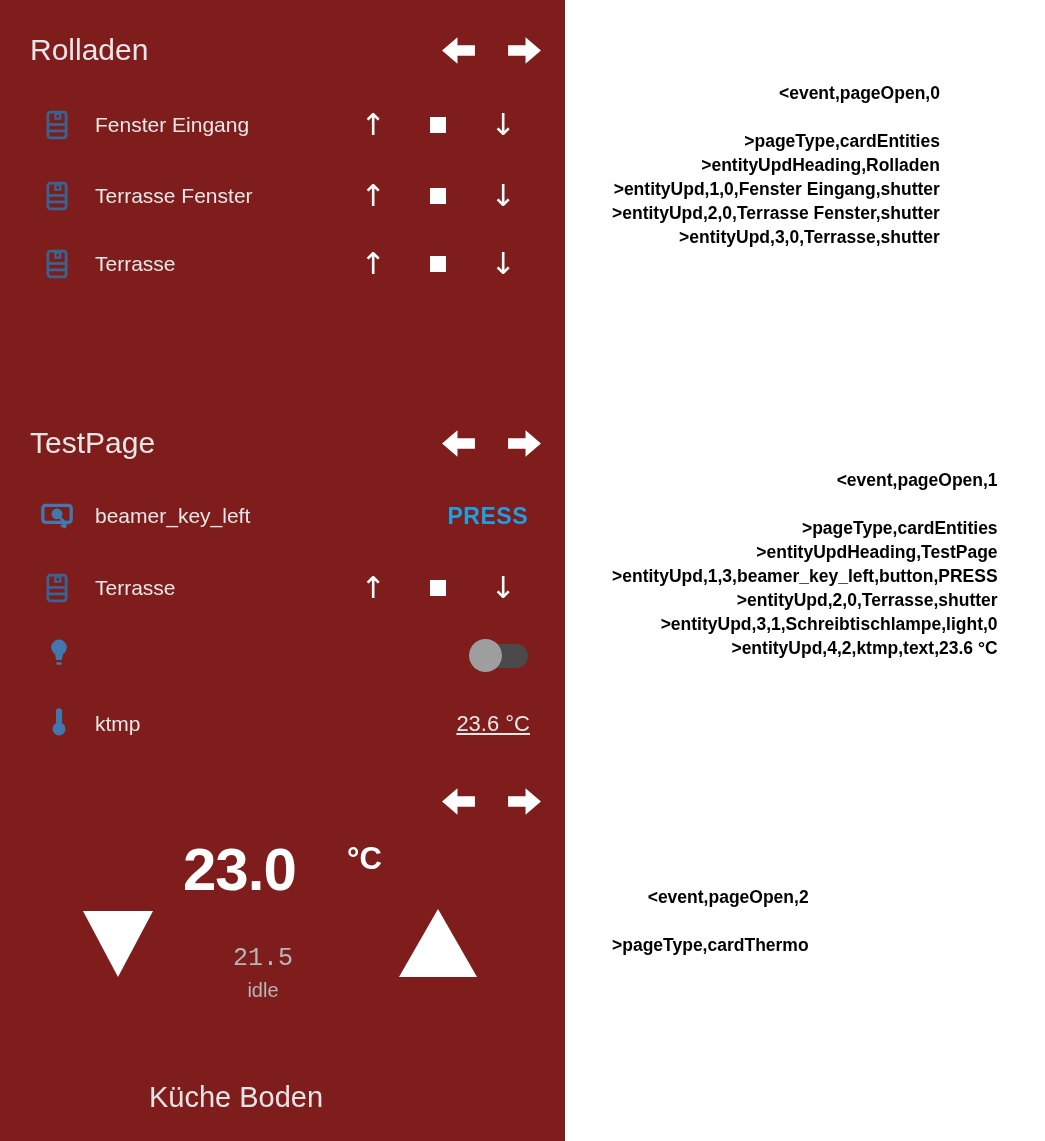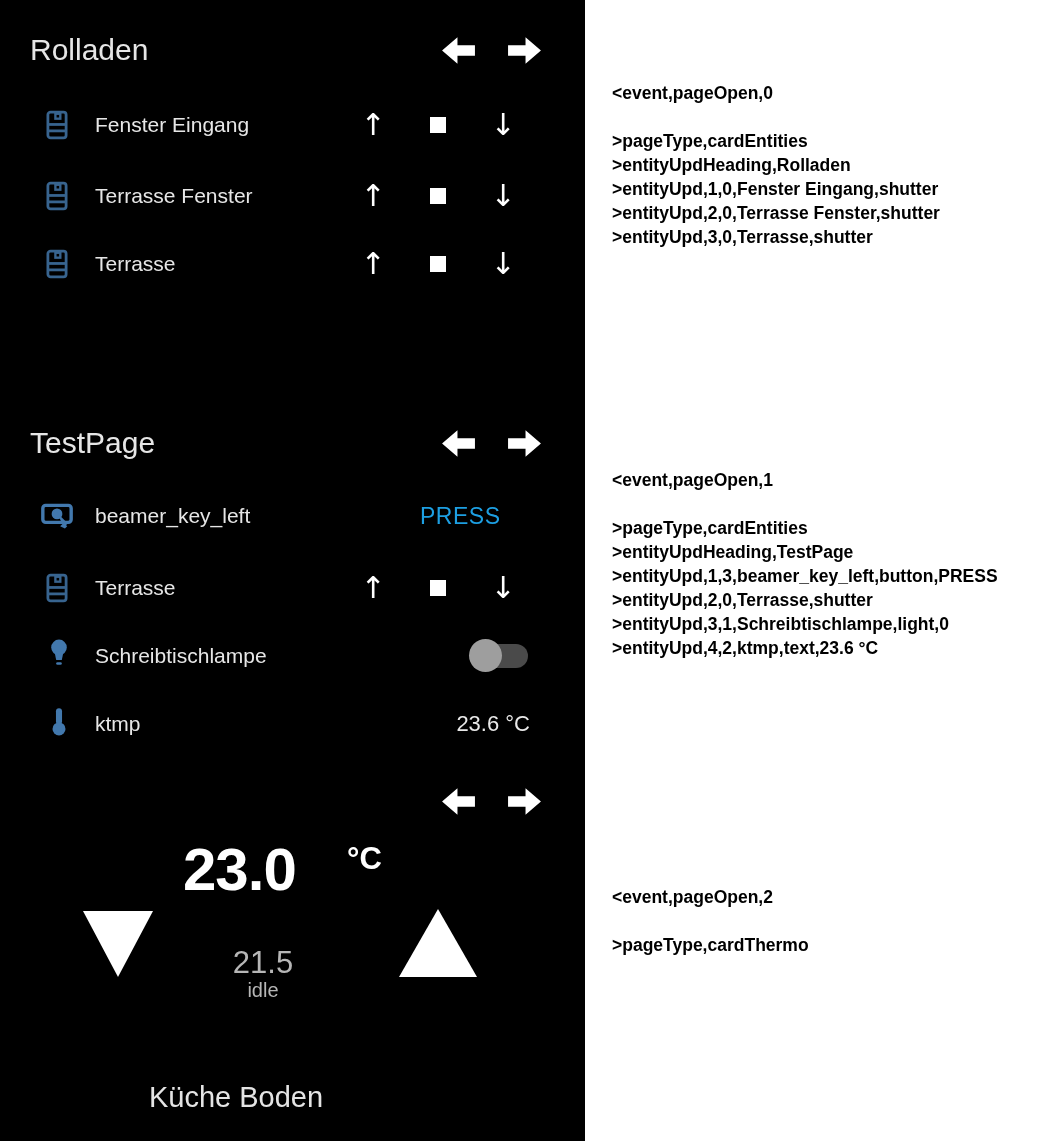--- a/index.html
+++ b/index.html
@@ -7,7 +7,7 @@
        font-family:"Liberation Sans","DejaVu Sans",sans-serif;}
 
   
-  .panel{position:absolute;left:0;top:0;width:565px;height:1141px;background:#000000;color:#e6e6e6;padding-left:20px;}
+  .panel{position:absolute;left:0;top:0;width:565px;height:1141px;background:#7f1d1d;color:#e6e6e6;}
   .heading{position:absolute;left:30px;font-size:30px;font-weight:400;color:#e6e6e6;line-height:34px;}
   .nav{position:absolute;left:440px;display:flex;gap:29px;}
   .nav svg{display:block;}

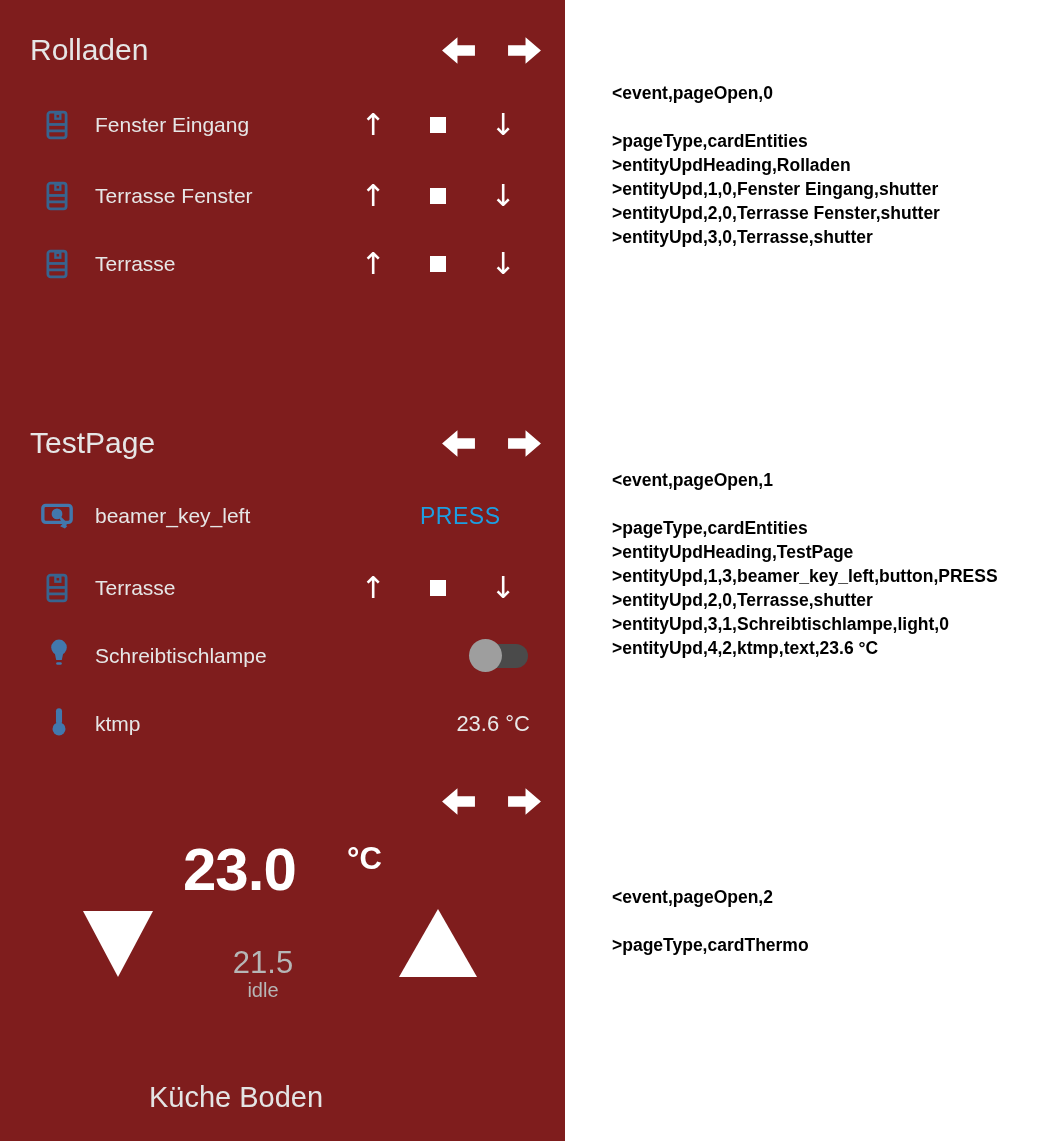--- a/index.html
+++ b/index.html
@@ -35,7 +35,7 @@
   .thermo-title{position:absolute;left:0;top:1080px;width:472px;text-align:center;font-size:29px;color:#e4e4e4;line-height:1.2;}
 
   
-  .log{position:absolute;left:612px;color:#000;}
+  .log{position:absolute;left:612px;color:#000;text-align:right;}
   .log-line{font-size:17.5px;font-weight:700;line-height:24px;white-space:pre;
             font-family:"Liberation Sans",sans-serif;}
   .log-gap{height:24px;}

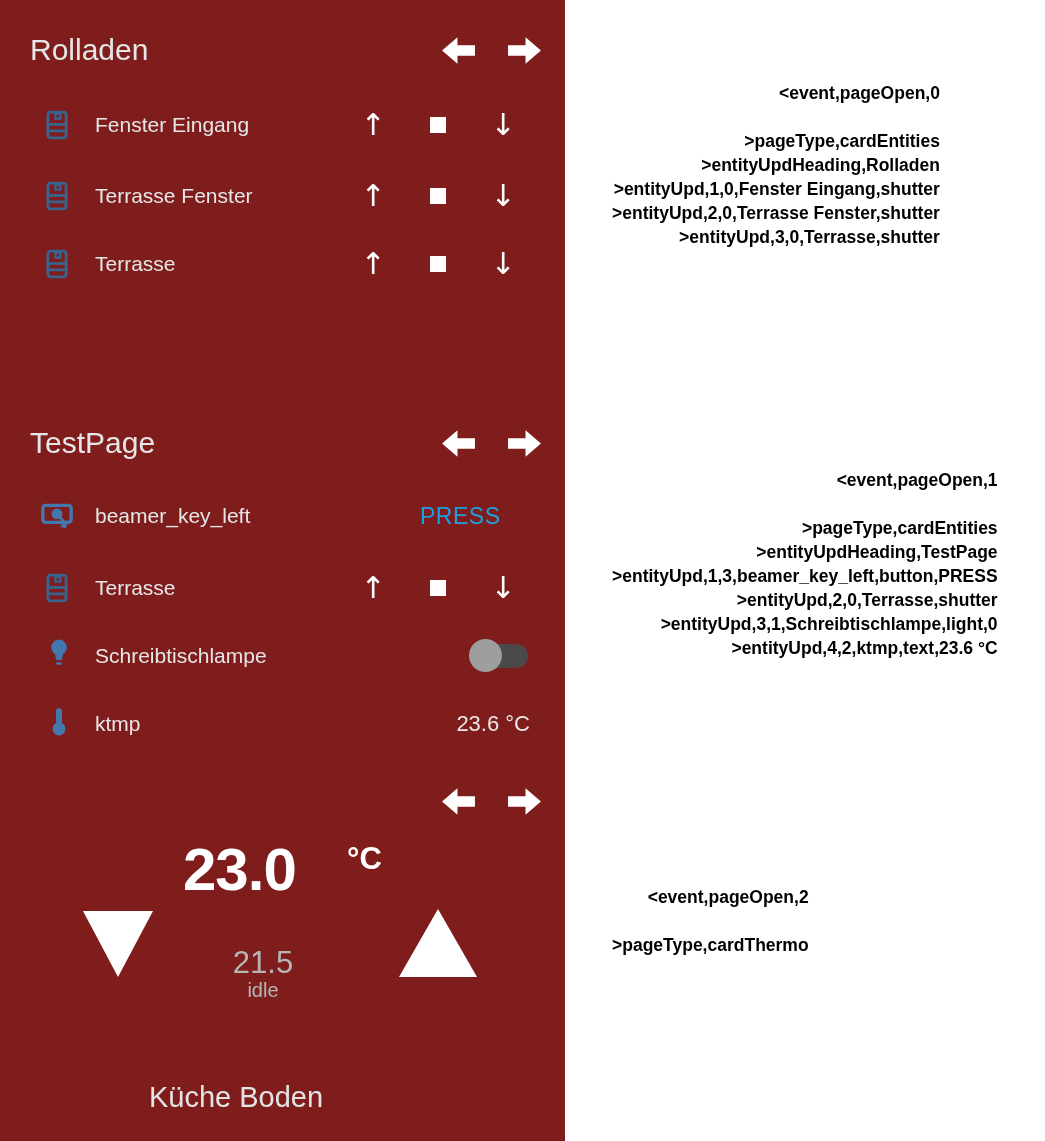--- a/index.html
+++ b/index.html
@@ -19,7 +19,7 @@
             font-family:"DejaVu Sans",sans-serif;font-weight:400;cursor:default;}
   .up{left:351px;} .down{left:481px;}
   .stop{position:absolute;left:430px;top:10px;width:16px;height:16px;background:#ffffff;}
-  .press{position:absolute;left:420px;top:0;width:108px;text-align:left;font-size:23px;font-weight:400;
+  .press{position:absolute;left:420px;top:0;width:108px;text-align:right;font-size:23px;font-weight:700;
          letter-spacing:.5px;line-height:36px;color:#1d9fe2;}
   .tvalue{position:absolute;left:400px;top:0;width:130px;text-align:right;font-size:22px;line-height:36px;color:#e8e8e8;}
 

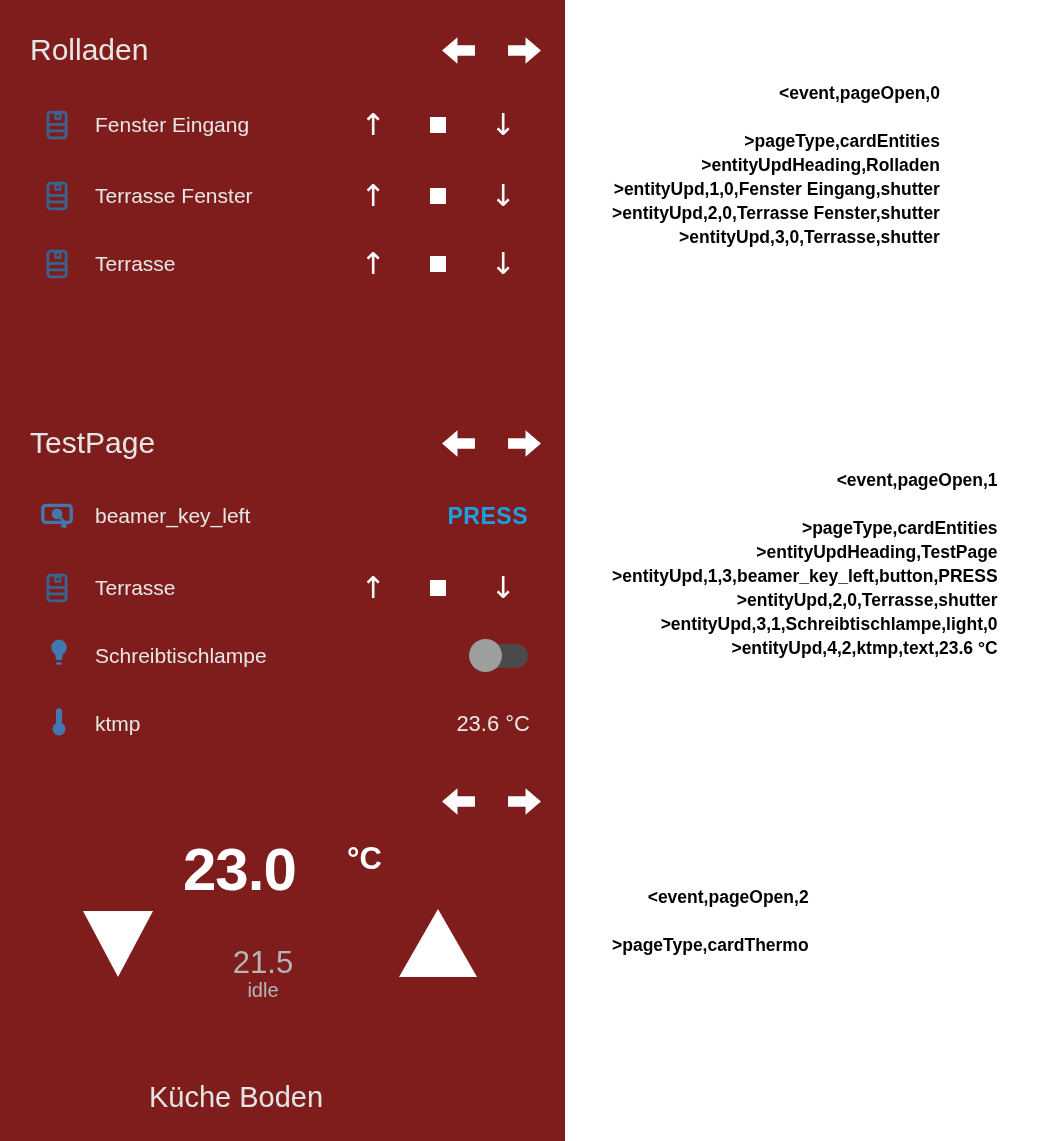--- a/index.html
+++ b/index.html
@@ -134,7 +134,6 @@
       <path d="M7.8,13.5 L16.2,13.5 L14.6,21.5 L9.4,21.5 Z" fill="#4278ad"></path>
       <rect x="9.4" y="23.6" width="5.2" height="2.4" rx="1.2" fill="#4278ad"></rect>
     </svg>
-    <span class="lbl">Schreibtischlampe</span>
     <span class="toggle">
       <span class="knob"></span>
     </span>

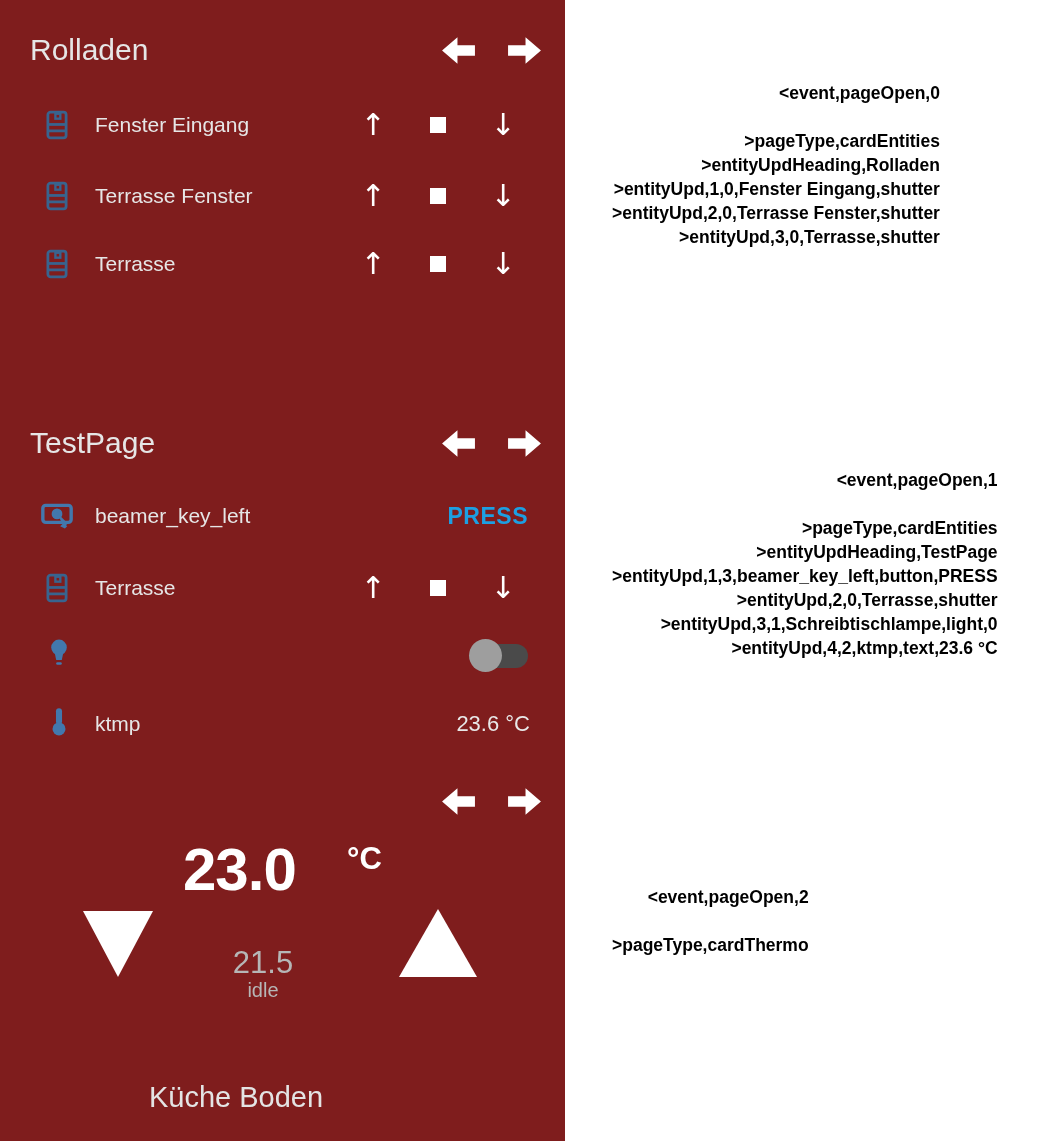--- a/index.html
+++ b/index.html
@@ -21,7 +21,7 @@
   .stop{position:absolute;left:430px;top:10px;width:16px;height:16px;background:#ffffff;}
   .press{position:absolute;left:420px;top:0;width:108px;text-align:right;font-size:23px;font-weight:700;
          letter-spacing:.5px;line-height:36px;color:#1d9fe2;}
-  .tvalue{position:absolute;left:400px;top:0;width:130px;text-align:right;font-size:22px;line-height:36px;color:#e8e8e8;}
+  .tvalue{position:absolute;left:400px;top:0;width:130px;text-align:right;font-size:22px;line-height:36px;color:#e8e8e8;text-decoration:underline;}
 
   .toggle{position:absolute;left:472px;top:6px;width:56px;height:24px;border-radius:12px;background:#4a4a4a;}
   .knob{position:absolute;left:-3px;top:-5px;width:33px;height:33px;border-radius:50%;background:#9e9e9e;}

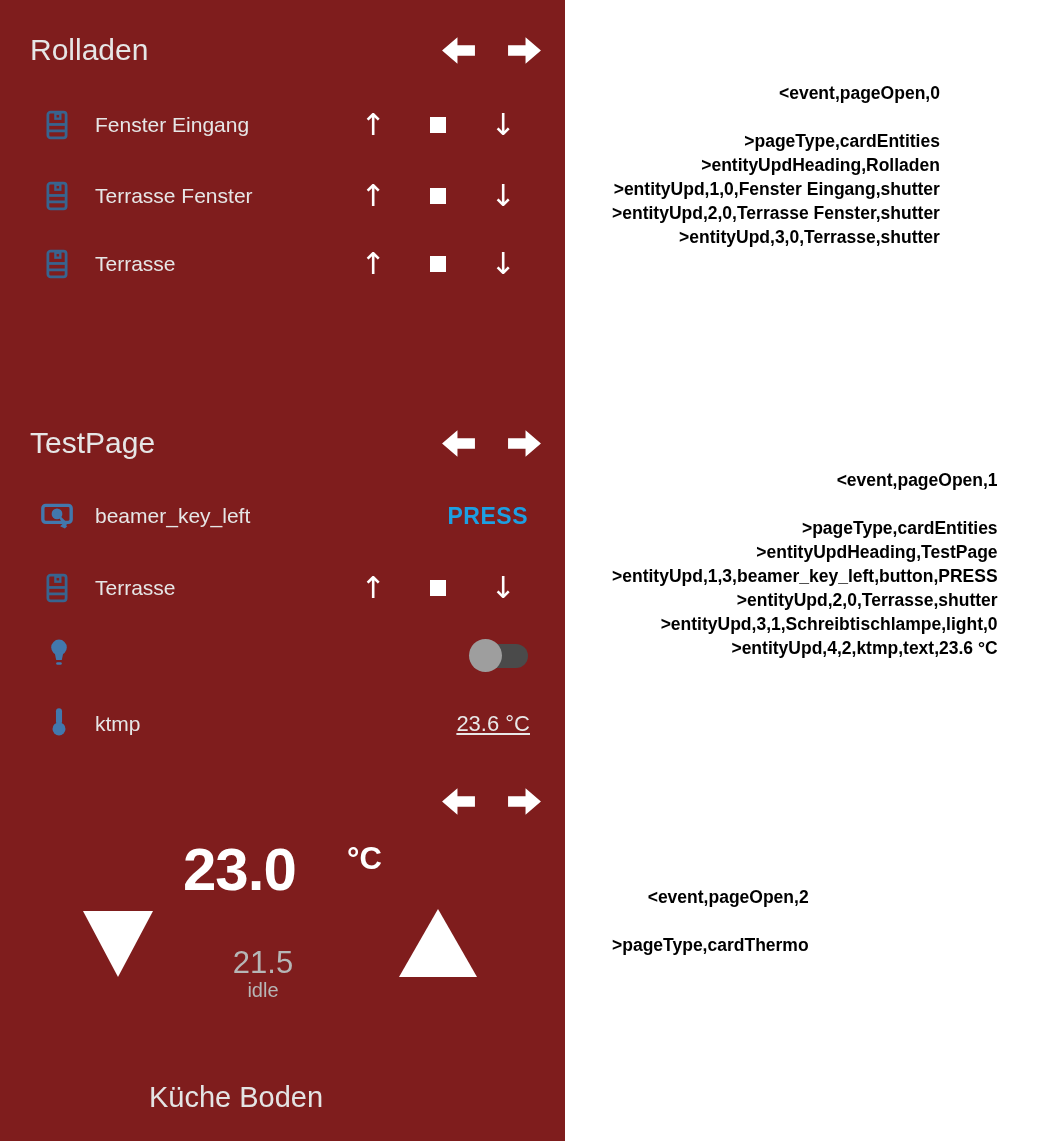--- a/index.html
+++ b/index.html
@@ -30,7 +30,7 @@
   .bigtemp{position:absolute;left:183px;top:840px;font-size:60px;font-weight:700;line-height:1;color:#ffffff;letter-spacing:-1px;}
   .bigunit{position:absolute;left:347px;top:843px;font-size:31px;font-weight:700;color:#ffffff;line-height:1;}
   .tri{position:absolute;}
-  .setpt{position:absolute;left:198px;top:944px;width:130px;text-align:center;font-size:31px;color:#b6b6b6;line-height:1.2;}
+  .setpt{position:absolute;left:198px;top:944px;width:130px;text-align:center;font-size:25px;color:#b6b6b6;line-height:1.2;font-family:Liberation Mono, monospace;}
   .hstate{position:absolute;left:198px;top:978px;width:130px;text-align:center;font-size:20px;color:#b6b6b6;line-height:1.2;}
   .thermo-title{position:absolute;left:0;top:1080px;width:472px;text-align:center;font-size:29px;color:#e4e4e4;line-height:1.2;}
 

